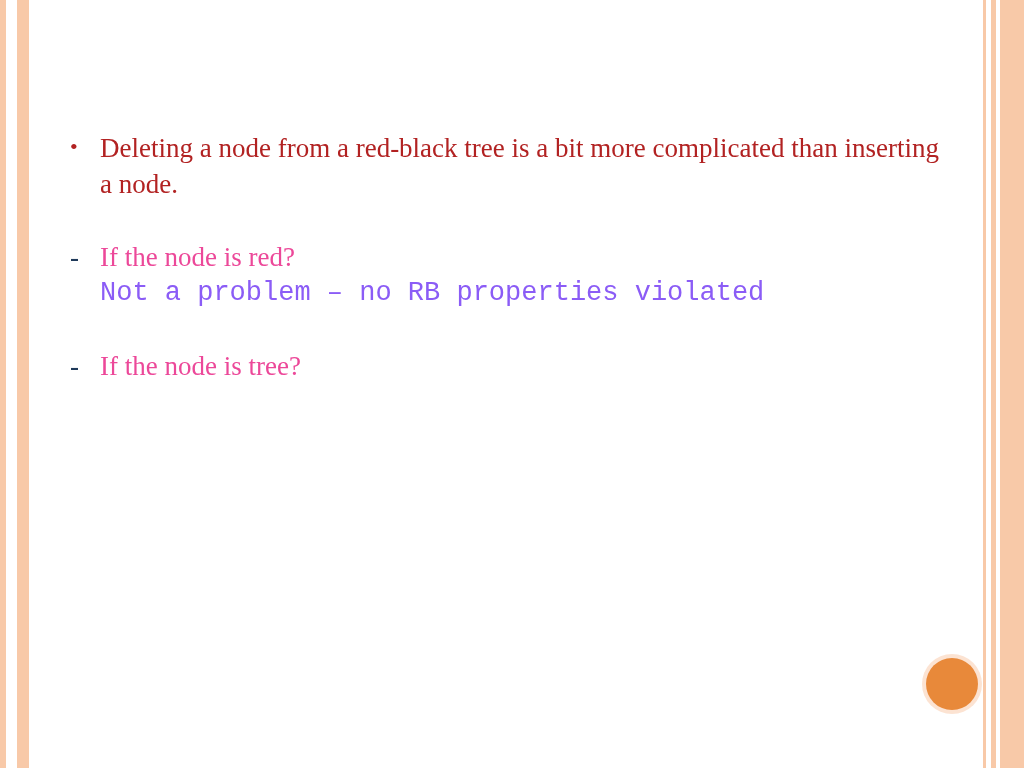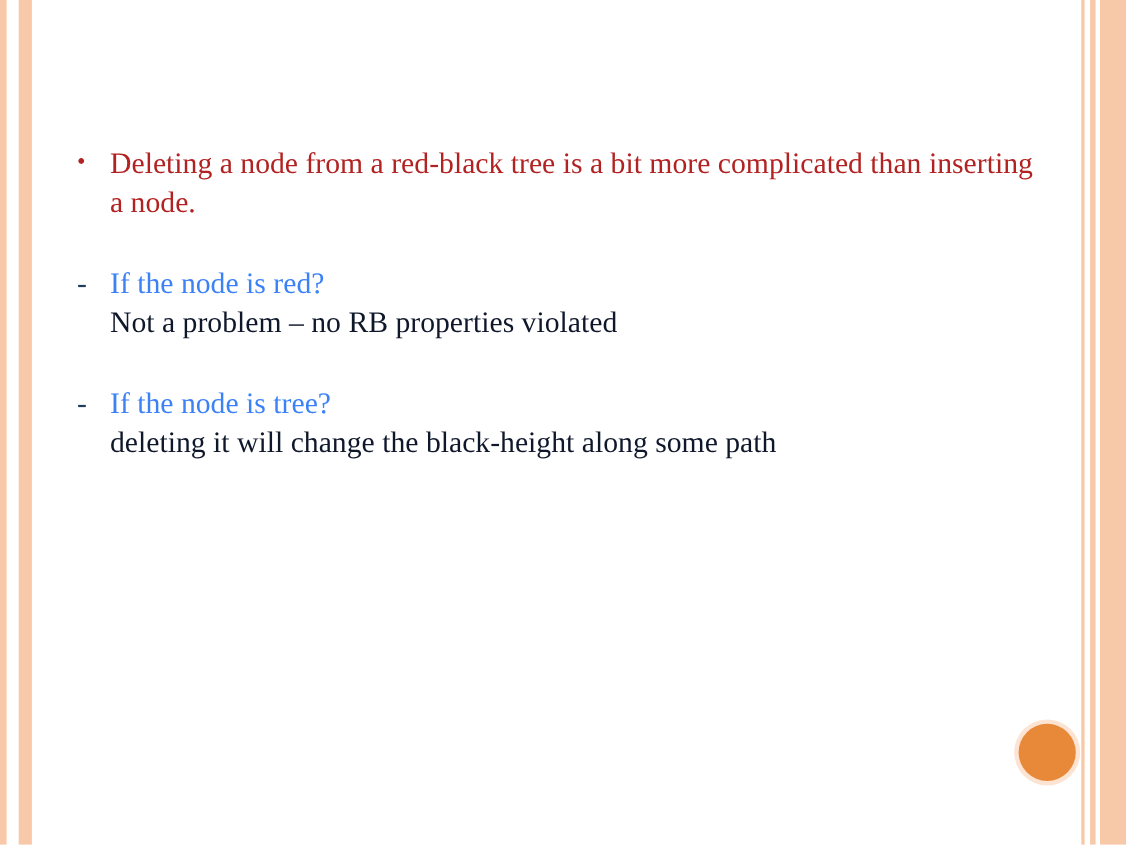--- a/index.html
+++ b/index.html
@@ -87,7 +87,7 @@
     .item-body { flex: 1; }
     
     .red-text { color: #b22222; }
-    .navy-text { color: #3b82f6; }
+    .navy-text { color: #ec4899; }
     .black-text { color: #0f172a; }
   </style>
 </head>

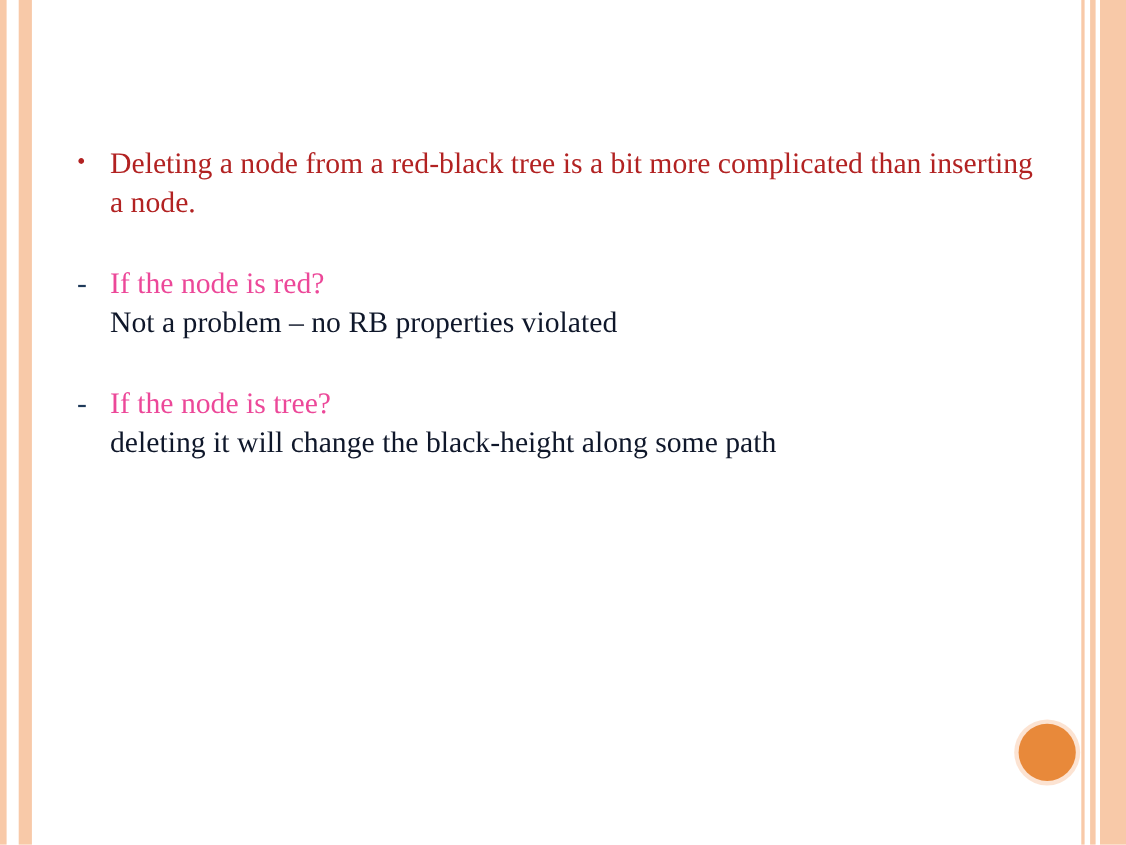--- a/index.html
+++ b/index.html
@@ -88,7 +88,7 @@
     
     .red-text { color: #b22222; }
     .navy-text { color: #ec4899; }
-    .black-text { color: #0f172a; }
+    .black-text { color: #8b5cf6; font-family: Liberation Mono, monospace; }
   </style>
 </head>
 <body>

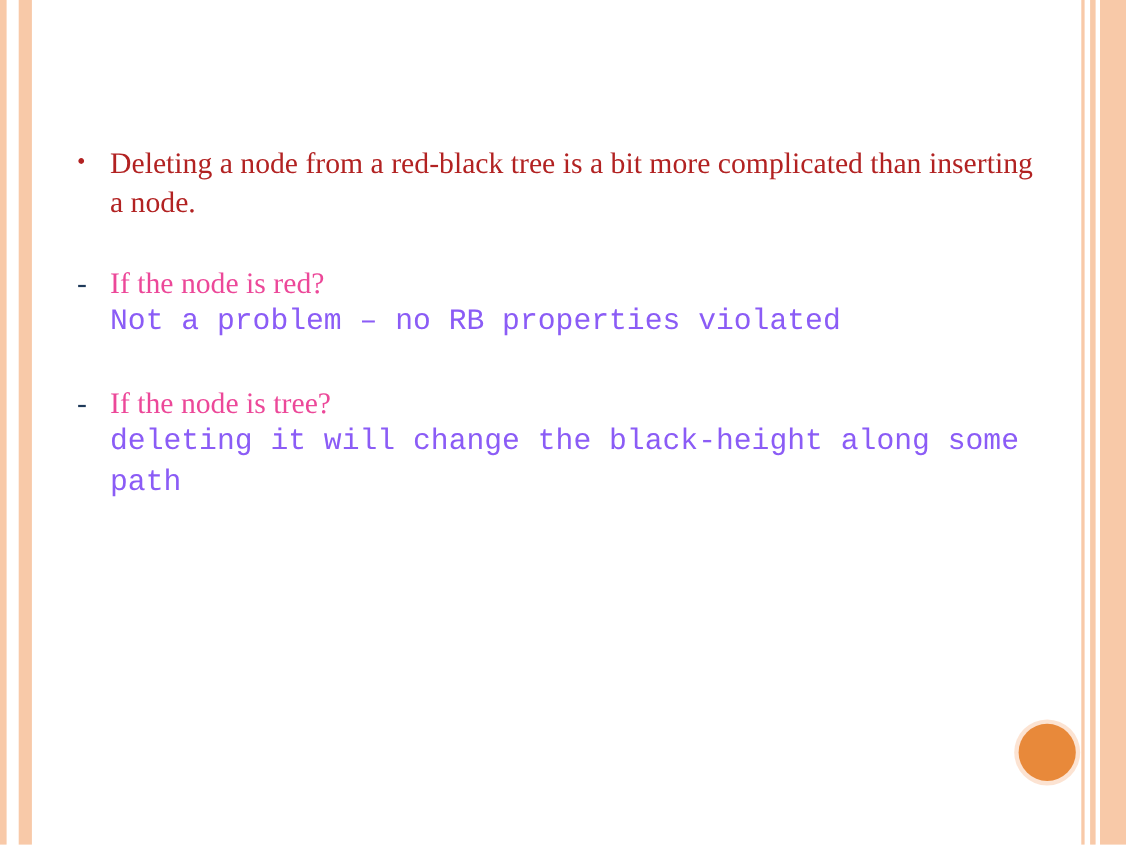--- a/index.html
+++ b/index.html
@@ -122,7 +122,6 @@
       <div class="dash-marker">-</div>
       <div class="item-body">
         <div class="navy-text">If the node is tree?</div>
-        <div class="black-text">deleting it will change the black-height along some path</div>
       </div>
     </div>
 

